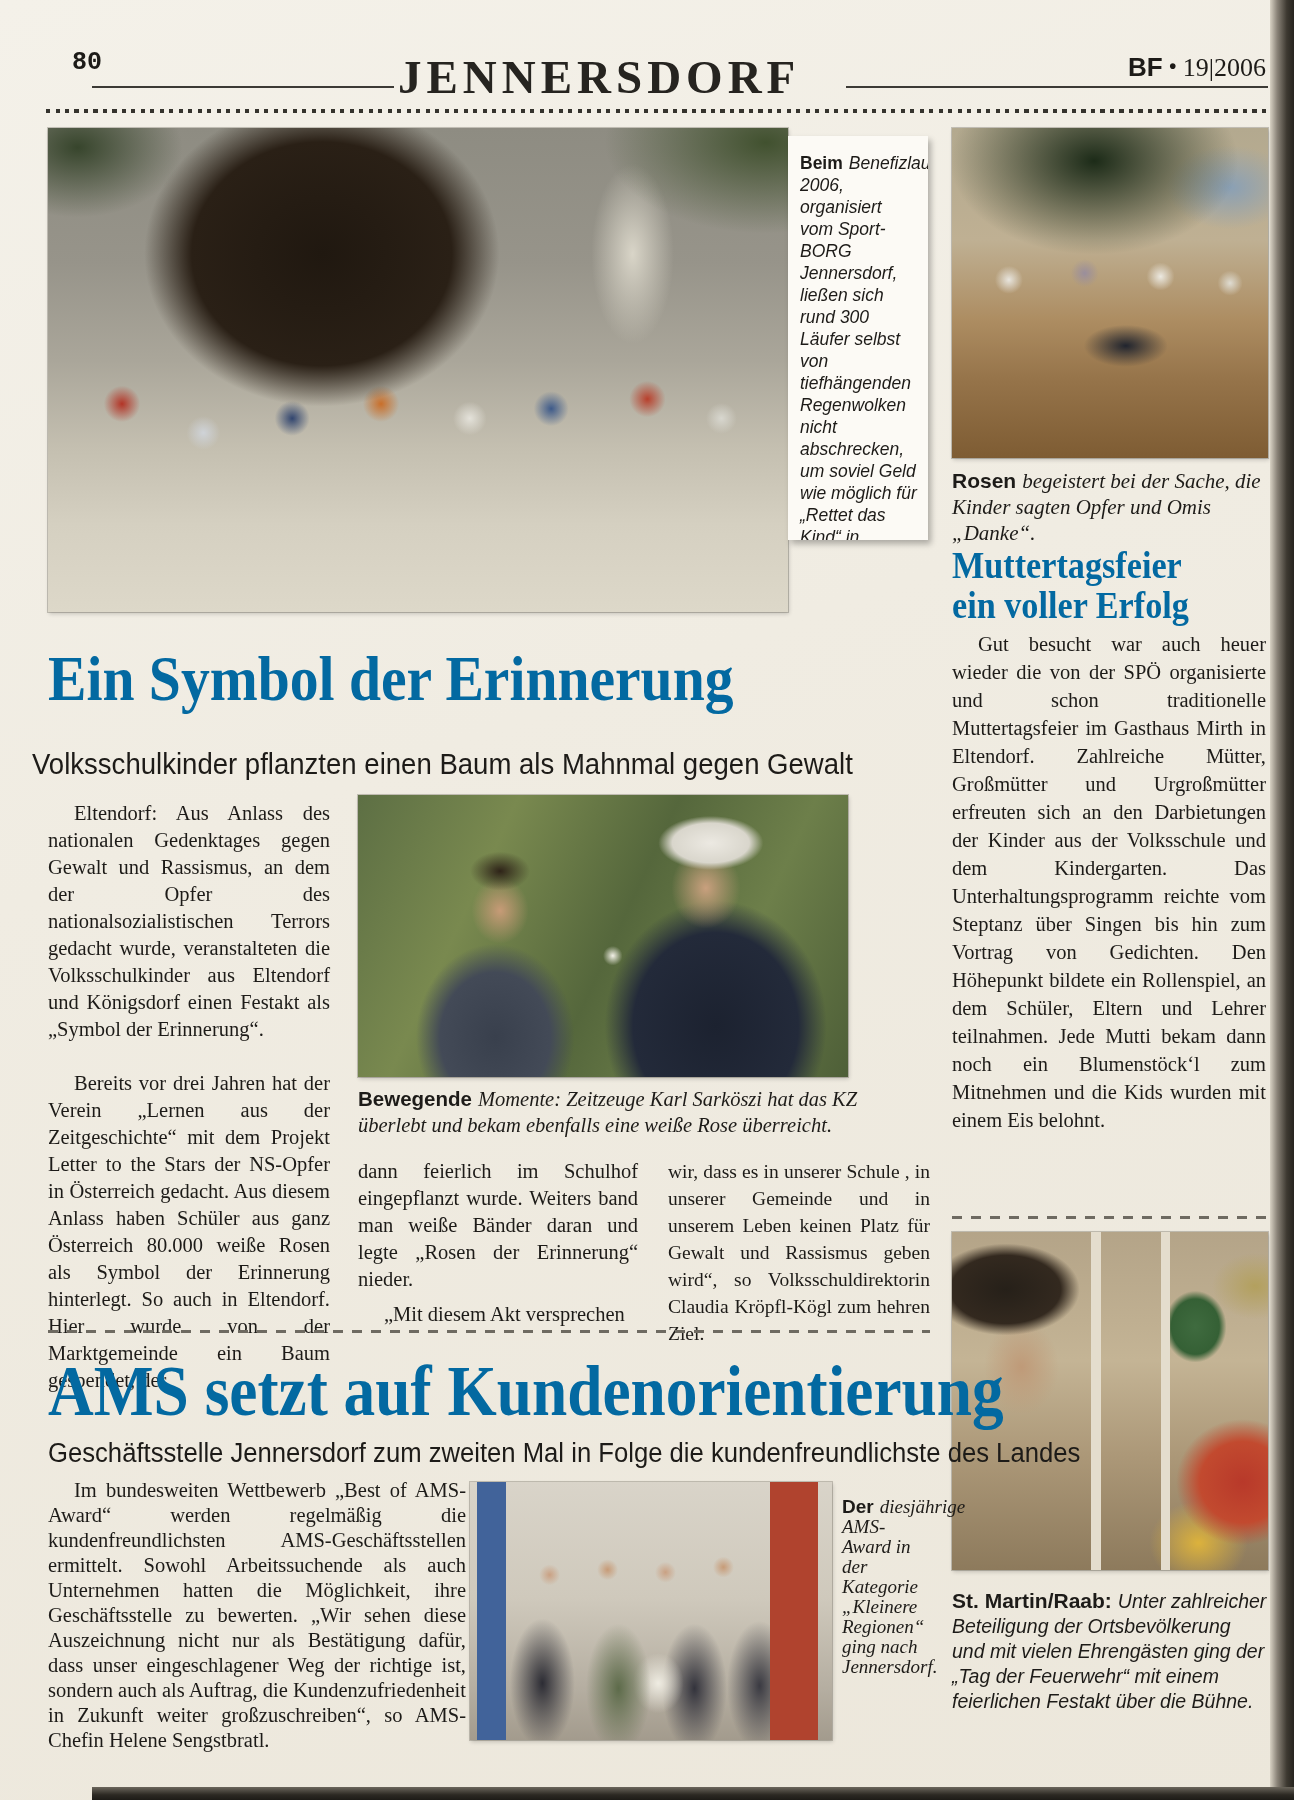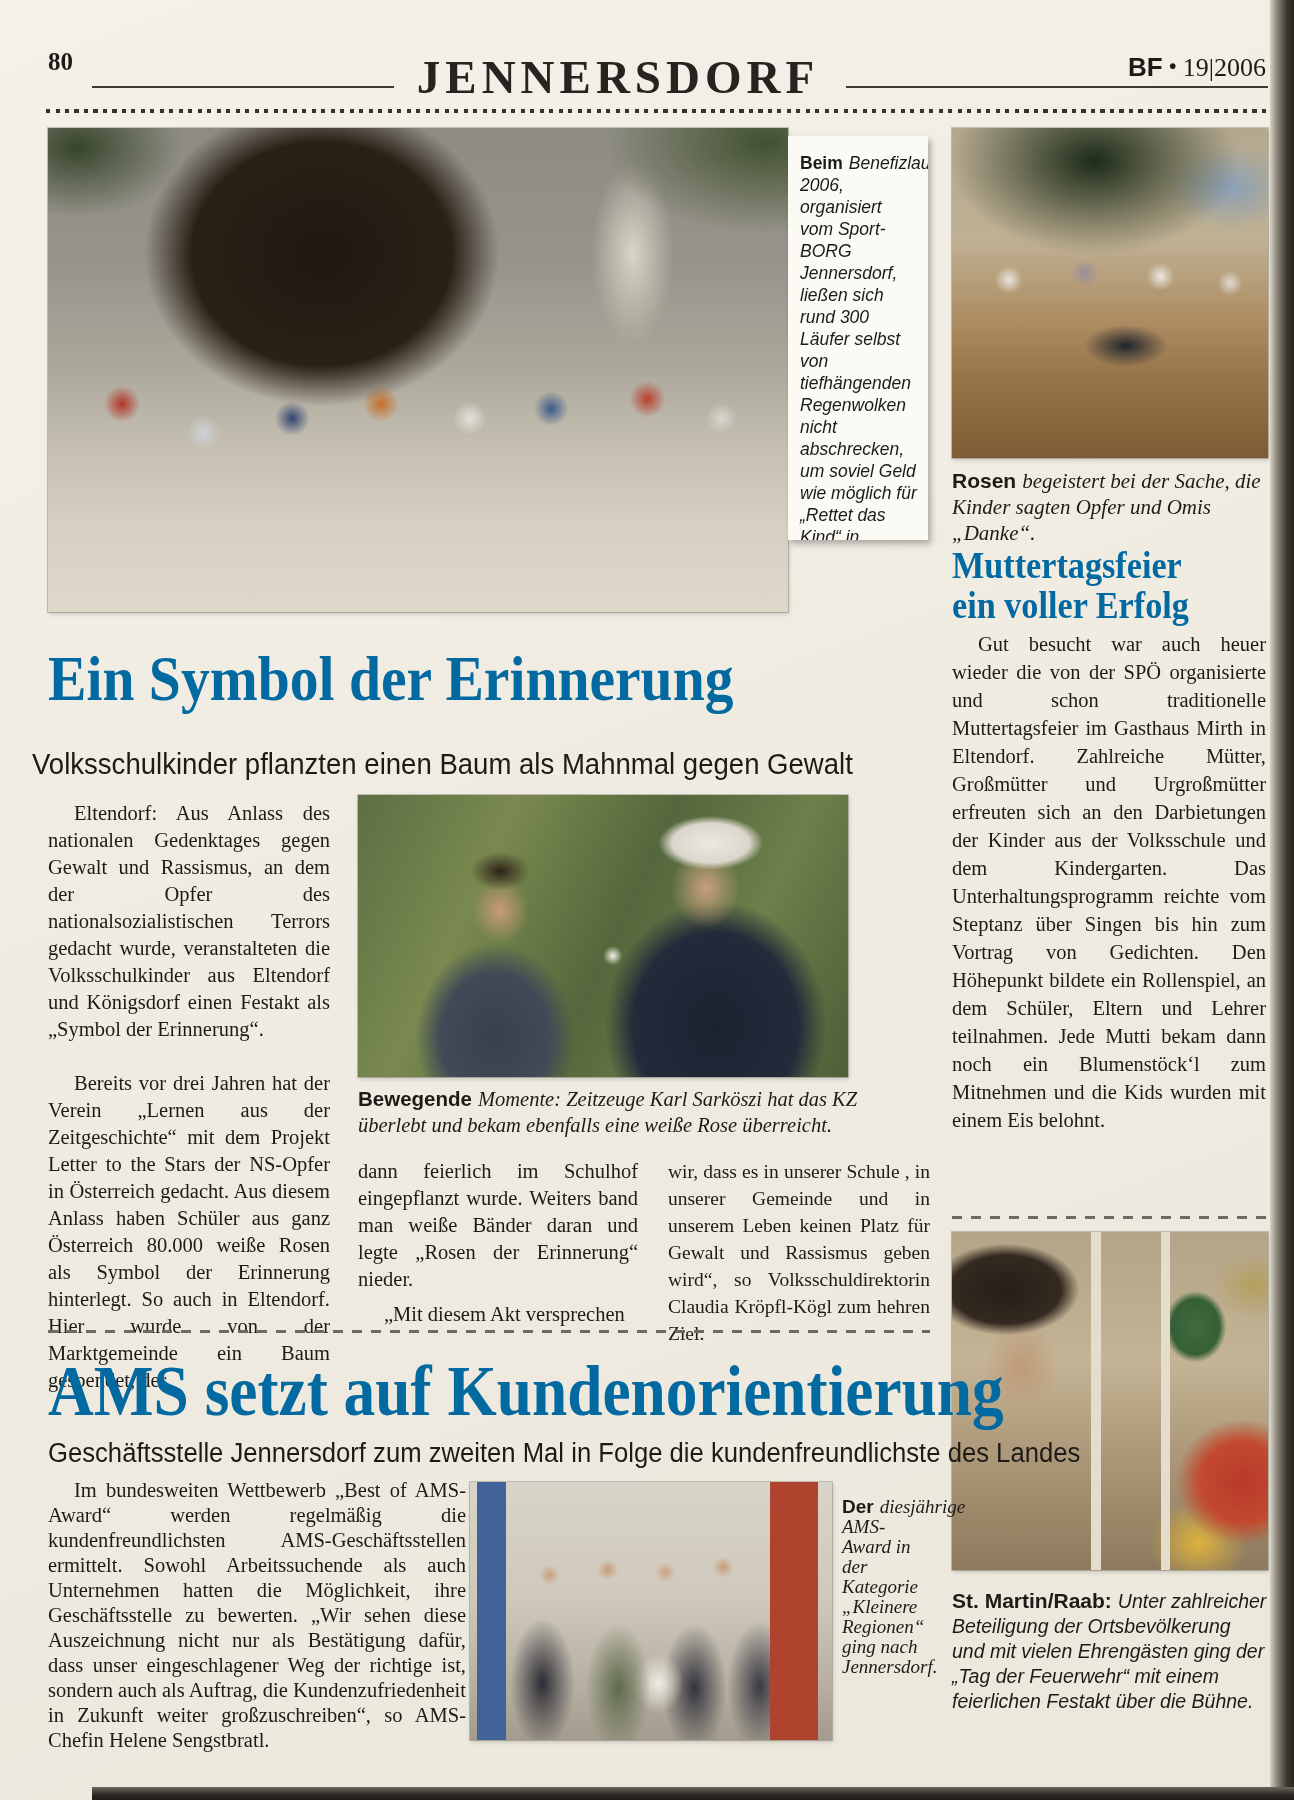--- a/index.html
+++ b/index.html
@@ -10,7 +10,7 @@
   }
   .abs{position:absolute;}
   
-  .page-number{font-family:Liberation Serif, serif;font-weight:700;font-size:25px;}
+  .page-number{font-family:Liberation Mono, monospace;font-weight:700;font-size:25px;margin-left:24px;}
   .rule{background:#3c3a35;height:2px;}
   .section-title{font-family:"Liberation Serif",serif;font-weight:700;font-size:47px;letter-spacing:5px;text-align:center;color:#262420;}
   .issue{font-size:26px;white-space:nowrap;}

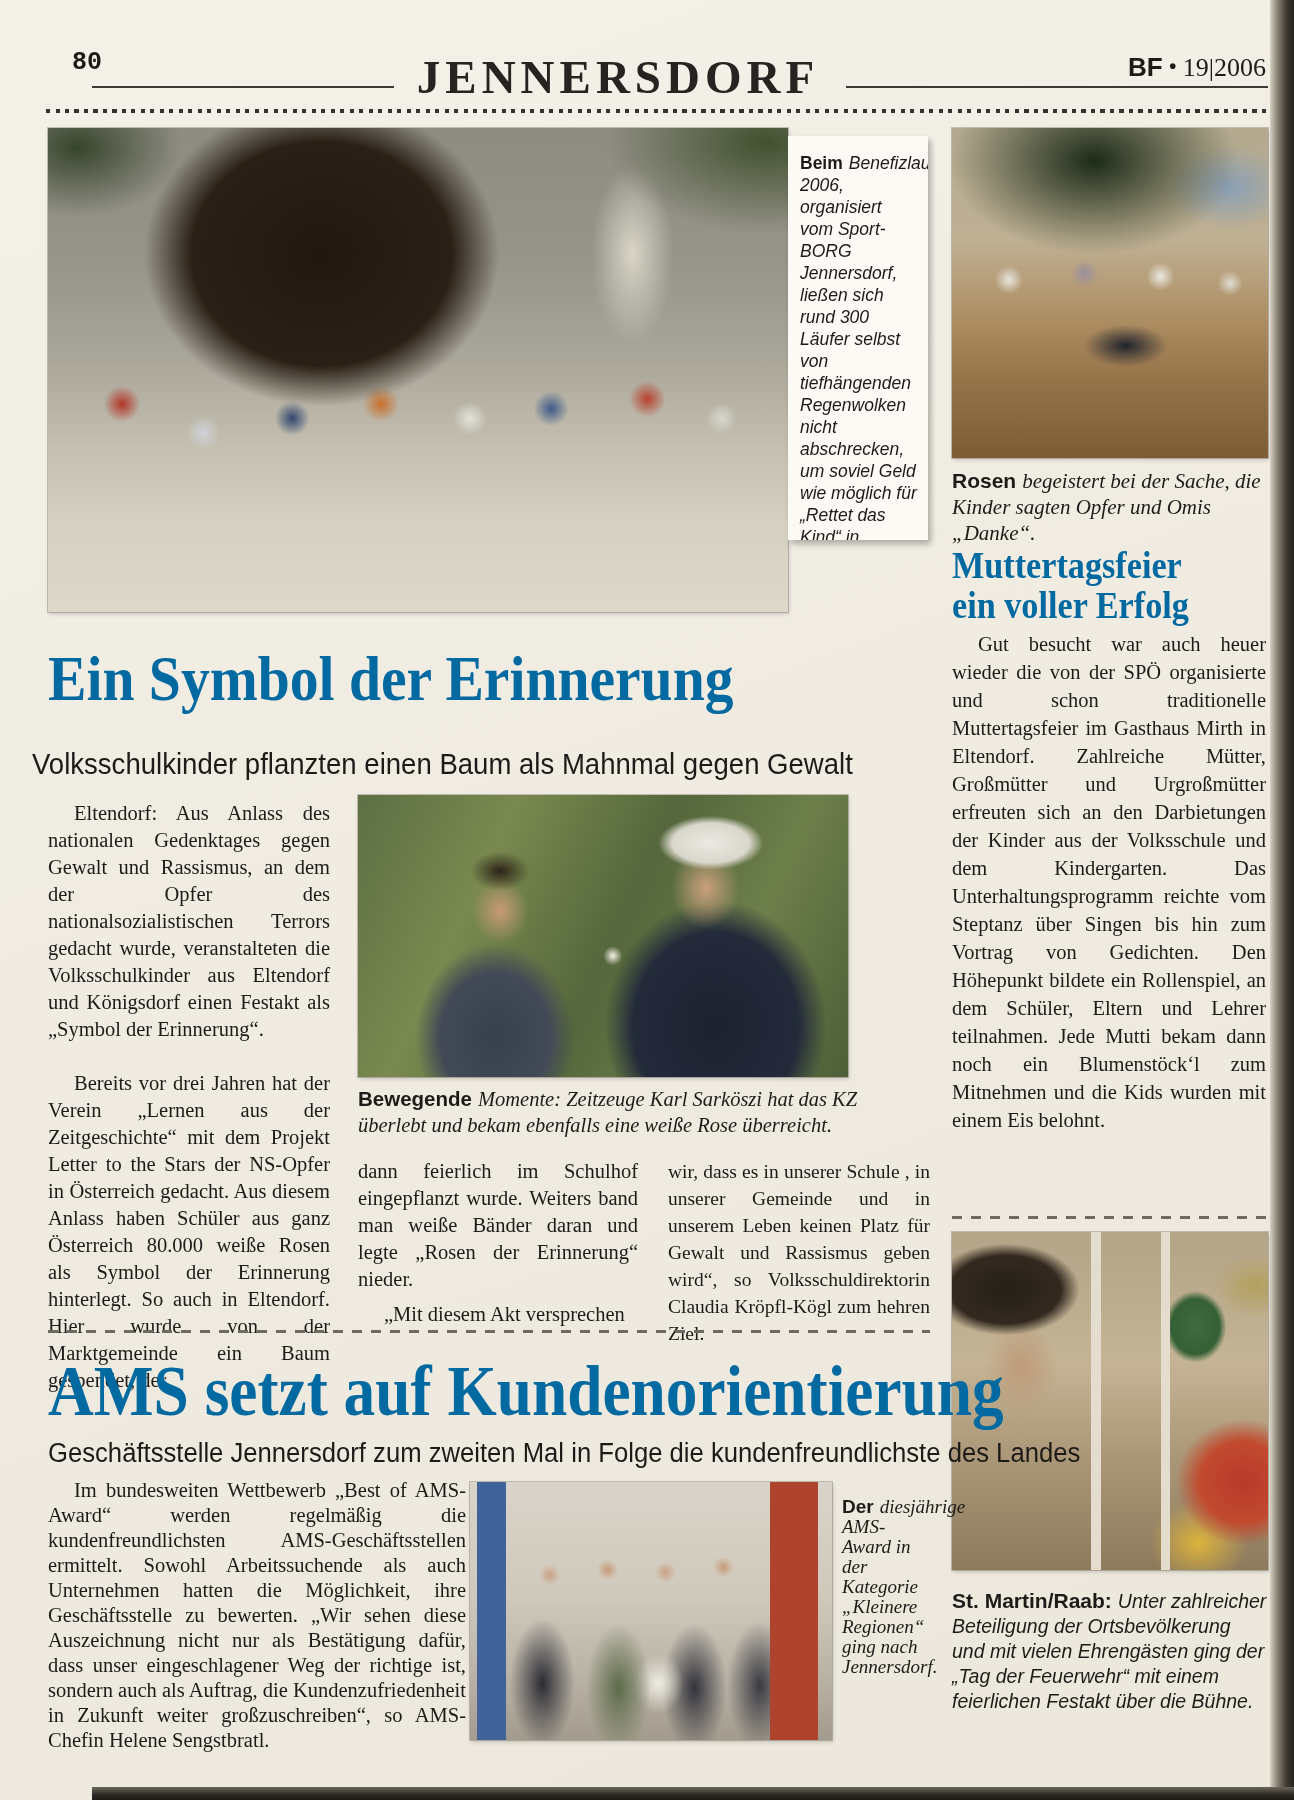--- a/index.html
+++ b/index.html
@@ -12,7 +12,7 @@
   
   .page-number{font-family:Liberation Mono, monospace;font-weight:700;font-size:25px;margin-left:24px;}
   .rule{background:#3c3a35;height:2px;}
-  .section-title{font-family:"Liberation Serif",serif;font-weight:700;font-size:47px;letter-spacing:5px;text-align:center;color:#262420;}
+  .section-title{font-family:"Liberation Serif",serif;font-weight:700;font-size:47px;letter-spacing:5px;text-align:left;color:#262420;}
   .issue{font-size:26px;white-space:nowrap;}
   .issue .brand{font-family:"Liberation Sans",sans-serif;font-weight:700;}
   .issue .bullet{font-family:"Liberation Sans",sans-serif;font-weight:700;font-size:20px;vertical-align:3px;}

